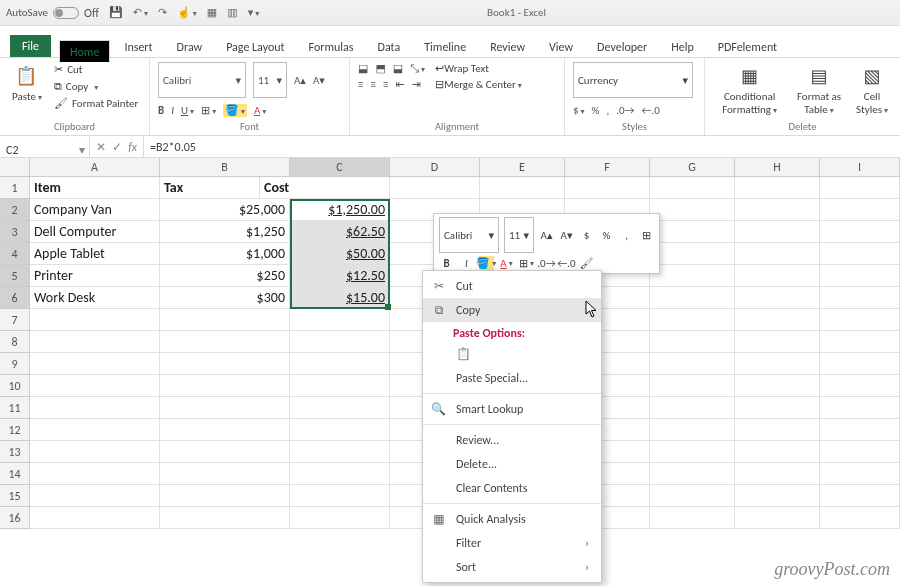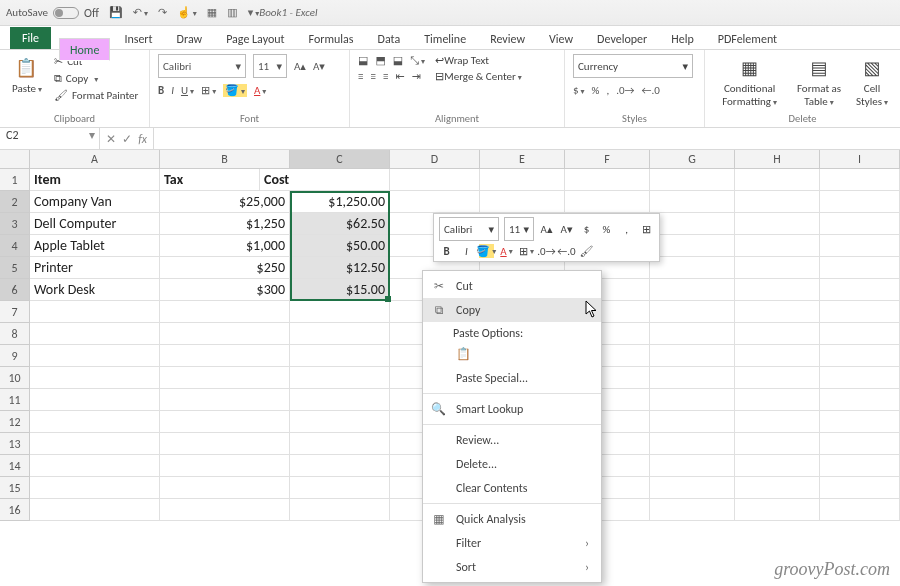--- a/index.html
+++ b/index.html
@@ -12,7 +12,7 @@
 .titlebar .toggle::after { content:""; position:absolute; left:1px; top:1px; width:8px; height:8px; background:#999; border-radius:50%; }
 .titlebar .qat { display:flex; gap:10px; margin-left:10px; }
 .titlebar .qat span { color:#666; }
-.titlebar .title { flex:1; text-align:left; color:#666;font-style:italic; }
+.titlebar .title { flex:1; text-align:center; color:#666; }
 
 
 .tabs { height:24px; background:#fff; display:flex; align-items:flex-end; padding-left:10px; border-bottom:1px solid #d9d9d9; gap:4px;}

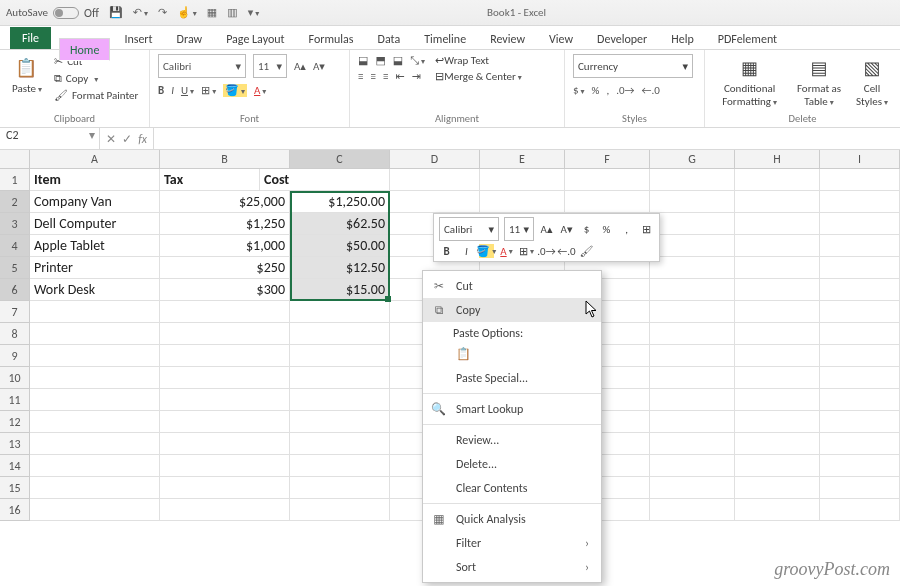--- a/index.html
+++ b/index.html
@@ -15,7 +15,7 @@
 .titlebar .title { flex:1; text-align:center; color:#666; }
 
 
-.tabs { height:24px; background:#fff; display:flex; align-items:flex-end; padding-left:10px; border-bottom:1px solid #d9d9d9; gap:4px;}
+.tabs { height:32px; background:#fff; display:flex; align-items:flex-end; padding-left:10px; border-bottom:1px solid #d9d9d9; gap:4px;}
 .tabs .tab { padding:4px 10px 3px; font-size:12px; color:#444; cursor:pointer; }
 .tabs .tab.active { border:1px solid #d9d9d9; border-bottom:1px solid #fff; position:relative; top:12px; background:#f0abfc; color:#217346; }
 .tabs .file { background:#217346; color:#fff; padding:4px 12px; margin-right:4px;}

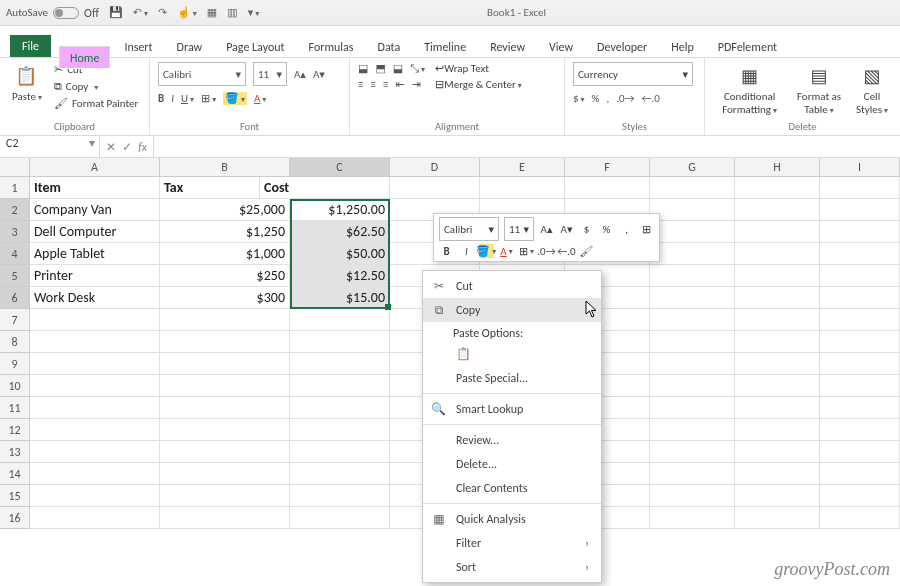--- a/index.html
+++ b/index.html
@@ -17,7 +17,7 @@
 
 .tabs { height:32px; background:#fff; display:flex; align-items:flex-end; padding-left:10px; border-bottom:1px solid #d9d9d9; gap:4px;}
 .tabs .tab { padding:4px 10px 3px; font-size:12px; color:#444; cursor:pointer; }
-.tabs .tab.active { border:1px solid #d9d9d9; border-bottom:1px solid #fff; position:relative; top:12px; background:#f0abfc; color:#217346; }
+.tabs .tab.active { border:1px solid #d9d9d9; border-bottom:1px solid #fff; position:relative; top:6px; background:#000000; color:#217346; }
 .tabs .file { background:#217346; color:#fff; padding:4px 12px; margin-right:4px;}
 
 

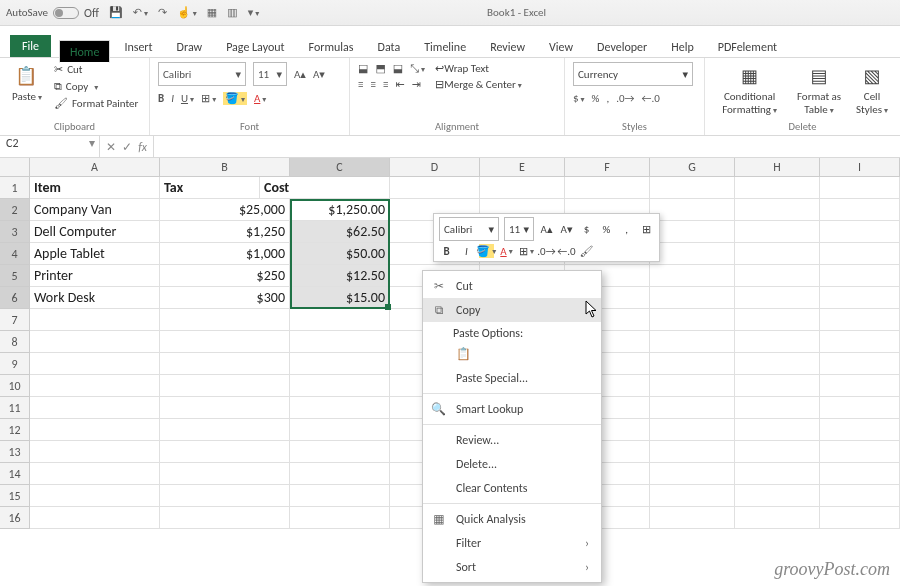--- a/index.html
+++ b/index.html
@@ -29,7 +29,7 @@
 .bigbtn .ic { width:24px; height:24px; display:flex; align-items:center; justify-content:center; font-size:18px; }
 .smallrow { display:flex; flex-direction:column; gap:2px; }
 .smallrow .it { display:flex; align-items:center; gap:4px; cursor:pointer; color:#444; padding:1px 2px;}
-.inputlike { border:1px solid #bbb; background:#fff; height:24px; padding:0 4px; display:flex; align-items:center; gap:2px;}
+.inputlike { border:1px solid #bbb; background:#fff; height:36px; padding:0 4px; display:flex; align-items:center; gap:2px;}
 .tools-row { display:flex; gap:7px; align-items:center; color:#555;}
 .tools-col { display:flex; flex-direction:column; gap:3px;}
 .dd::after{content:"▾"; font-size:8px; margin-left:2px; color:#666;}

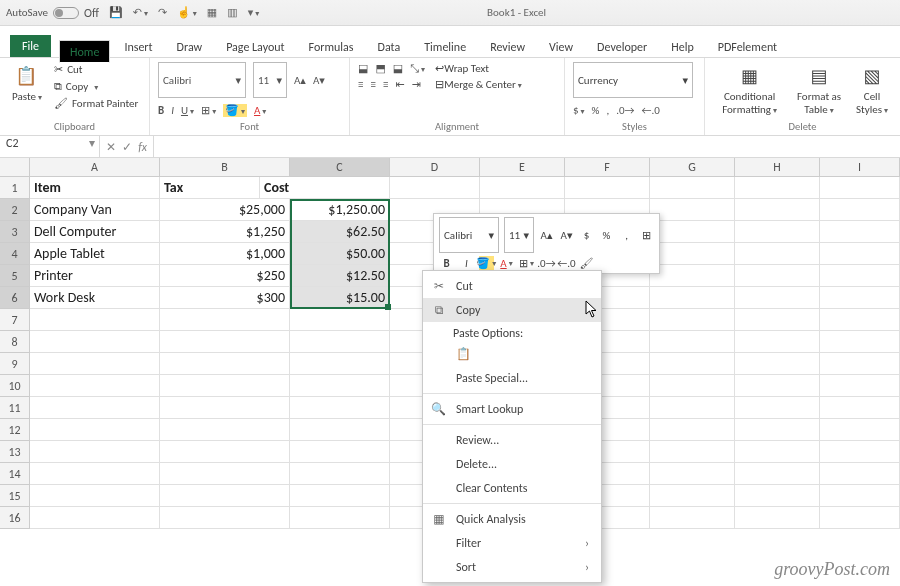--- a/index.html
+++ b/index.html
@@ -36,7 +36,7 @@
 
 
 .fbar { height:22px; border-bottom:1px solid #d9d9d9; display:flex; align-items:center; font-size:12px; background:#fff;}
-.namebox { width:100px; border-right:1px solid #d9d9d9; padding-left:6px; height:100%; display:flex; align-items:flex-start;}
+.namebox { width:90px; border-right:1px solid #d9d9d9; padding-left:6px; height:100%; display:flex; align-items:flex-end;}
 .fx-tools { display:flex; gap:6px; padding:0 6px; color:#888; align-items:center; height:100%; border-right:1px solid #d9d9d9;}
 .fx-formula { padding-left:6px; flex:1;}
 

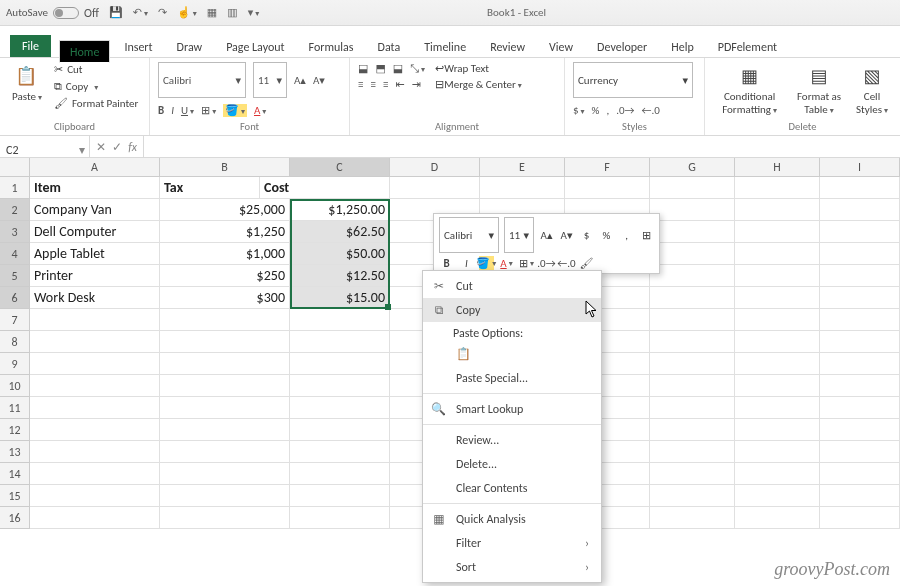--- a/index.html
+++ b/index.html
@@ -239,6 +239,7 @@
     <span>✓</span>
     <span><i>fx</i></span>
   </div>
+  <div class="fx-formula"><span>=B2*0.05</span></div>
 </div>
 
 <div class="grid">

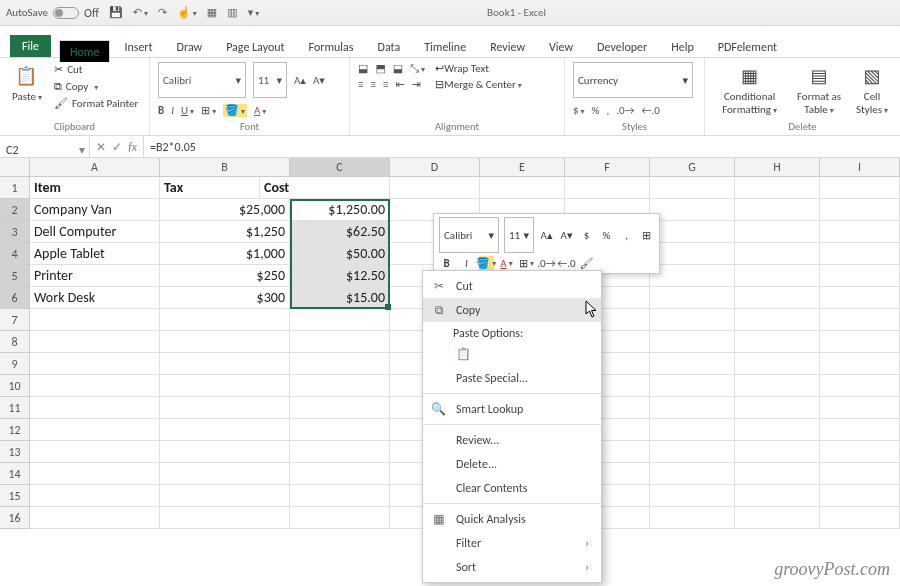--- a/index.html
+++ b/index.html
@@ -52,7 +52,7 @@
 .colA{width:130px;} .colB{width:130px;} .colC{width:100px;} .colD{width:90px;} .colE{width:85px;} .colF{width:85px;} .colG{width:85px;} .colH{width:85px;} .colI{width:80px;}
 .cell.right{text-align:right;}
 .cell.bold{font-weight:600;}
-.sel { background:#e2e2e2; }
+.sel { background:#e2e2e2;text-decoration:underline; }
 .activecell{background:#fff !important;}
 
 

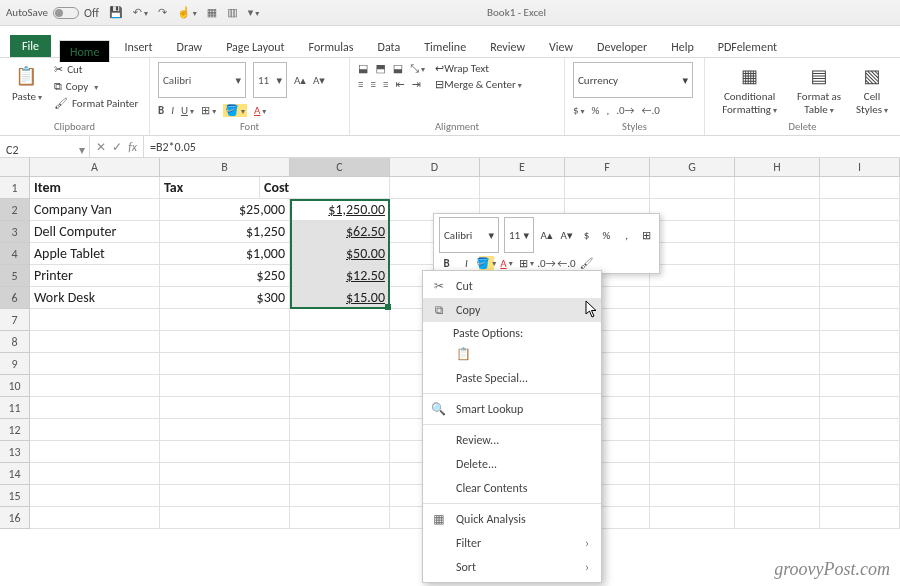--- a/index.html
+++ b/index.html
@@ -71,7 +71,7 @@
 .ctx .mi:hover, .ctx .mi.hl{ background:#e6e6e6;}
 .ctx .arrow::after{content:"›"; margin-left:auto; color:#666;}
 .ctx .sep{height:1px; background:#e0e0e0; margin:3px 0;}
-.ctx .header{font-weight:400; padding:4px 8px 2px 30px; color:#404040;}
+.ctx .header{font-weight:700; padding:4px 8px 2px 30px; color:#be185d;}
 .cursor{position:absolute; font-size:14px; color:#000; pointer-events:none;}
 
 .watermark{position:absolute; right:10px; bottom:6px; font-family:Georgia,serif; font-style:italic; color:#888; font-size:18px;}

